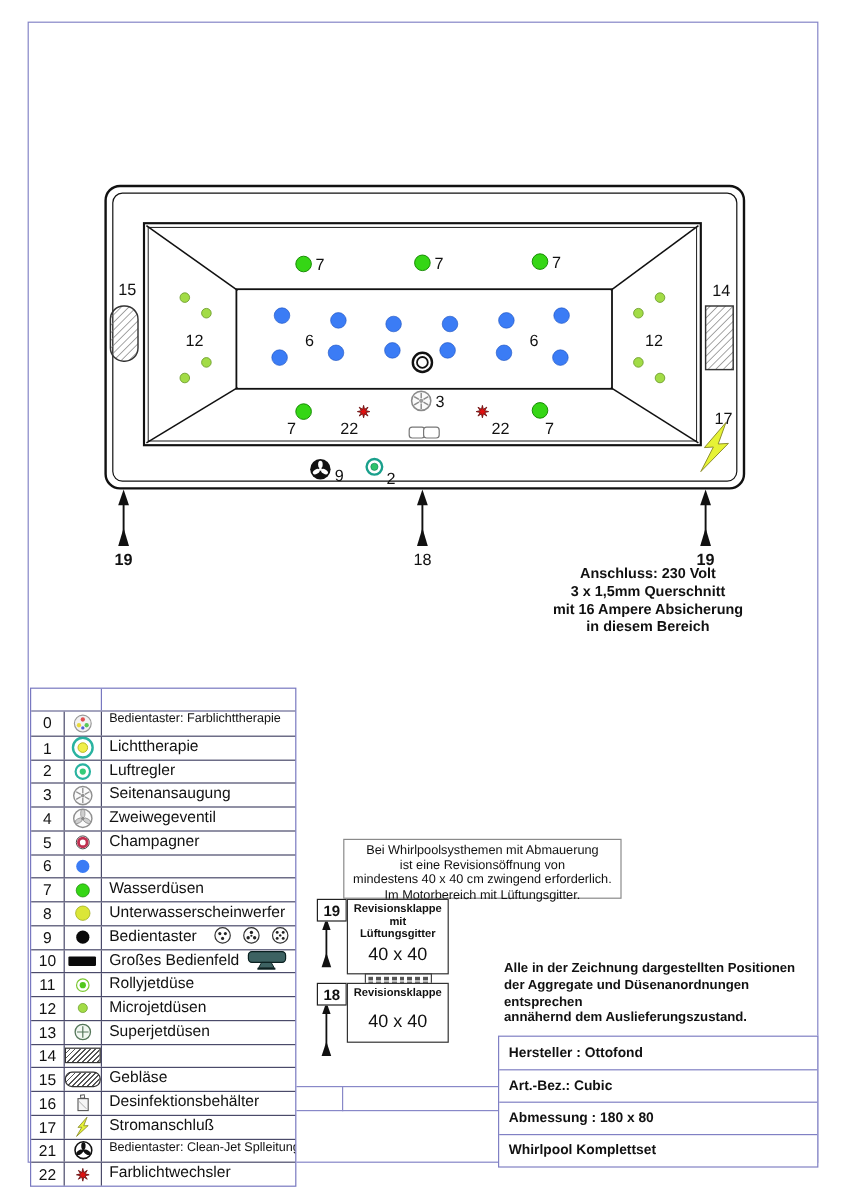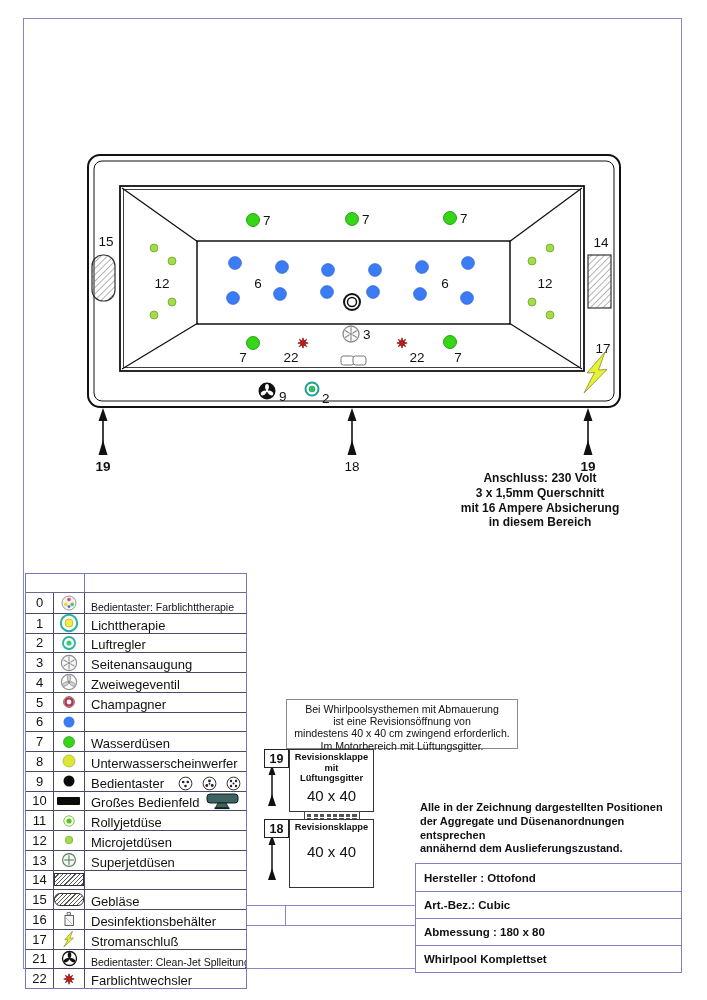--- a/index.html
+++ b/index.html
@@ -17,7 +17,7 @@
   .lnum{width:27px;border-right:1px solid #4a4a6a;display:flex;align-items:center;justify-content:center;font-size:13px;}
   .licon{width:30px;border-right:1px solid #4a4a6a;display:flex;align-items:center;justify-content:center;}
   .licon svg,.lextras svg{display:block;}
-  .ltext{flex:1;display:flex;align-items:flex-end;padding-left:6px;font-size:13px;white-space:nowrap;overflow:hidden;}
+  .ltext{flex:1;display:flex;align-items:flex-start;padding-left:6px;font-size:13px;white-space:nowrap;overflow:hidden;}
   .ltext.small{font-size:10.5px;}
   .lextras{display:flex;align-items:center;gap:9px;margin-left:auto;margin-right:5px;}
 

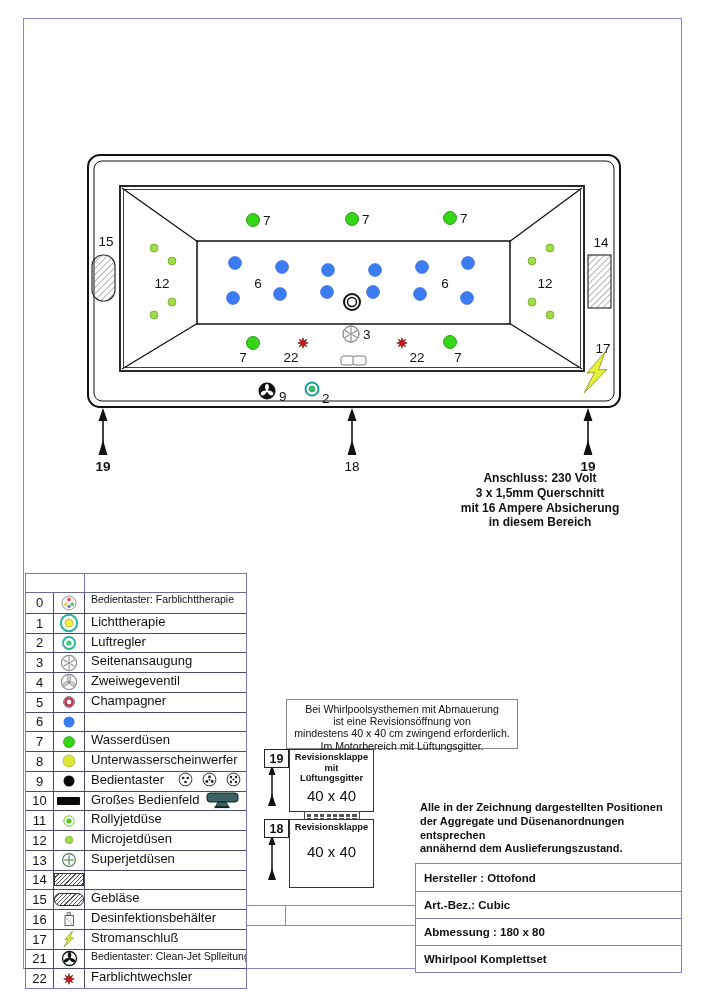--- a/index.html
+++ b/index.html
@@ -34,7 +34,7 @@
   #rev19-num{left:264px;top:749px;}
   #rev18-num{left:264px;top:819px;}
   #rev19-box{left:289px;top:749px;width:85px;height:63px;border:1px solid #333;box-sizing:border-box;text-align:center;background:#fff;}
-  #rev18-box{left:289px;top:819px;width:85px;height:69px;border:1px solid #333;box-sizing:border-box;text-align:center;background:#fff;}
+  #rev18-box{left:289px;top:819px;width:85px;height:50px;border:1px solid #333;box-sizing:border-box;text-align:center;background:#fff;}
   .rev-title{font-weight:bold;font-size:9.3px;line-height:10.5px;margin-top:2px;}
   .rev-size{font-size:15px;margin-top:3px;}
   #rev18-box .rev-size{margin-top:10px;}

